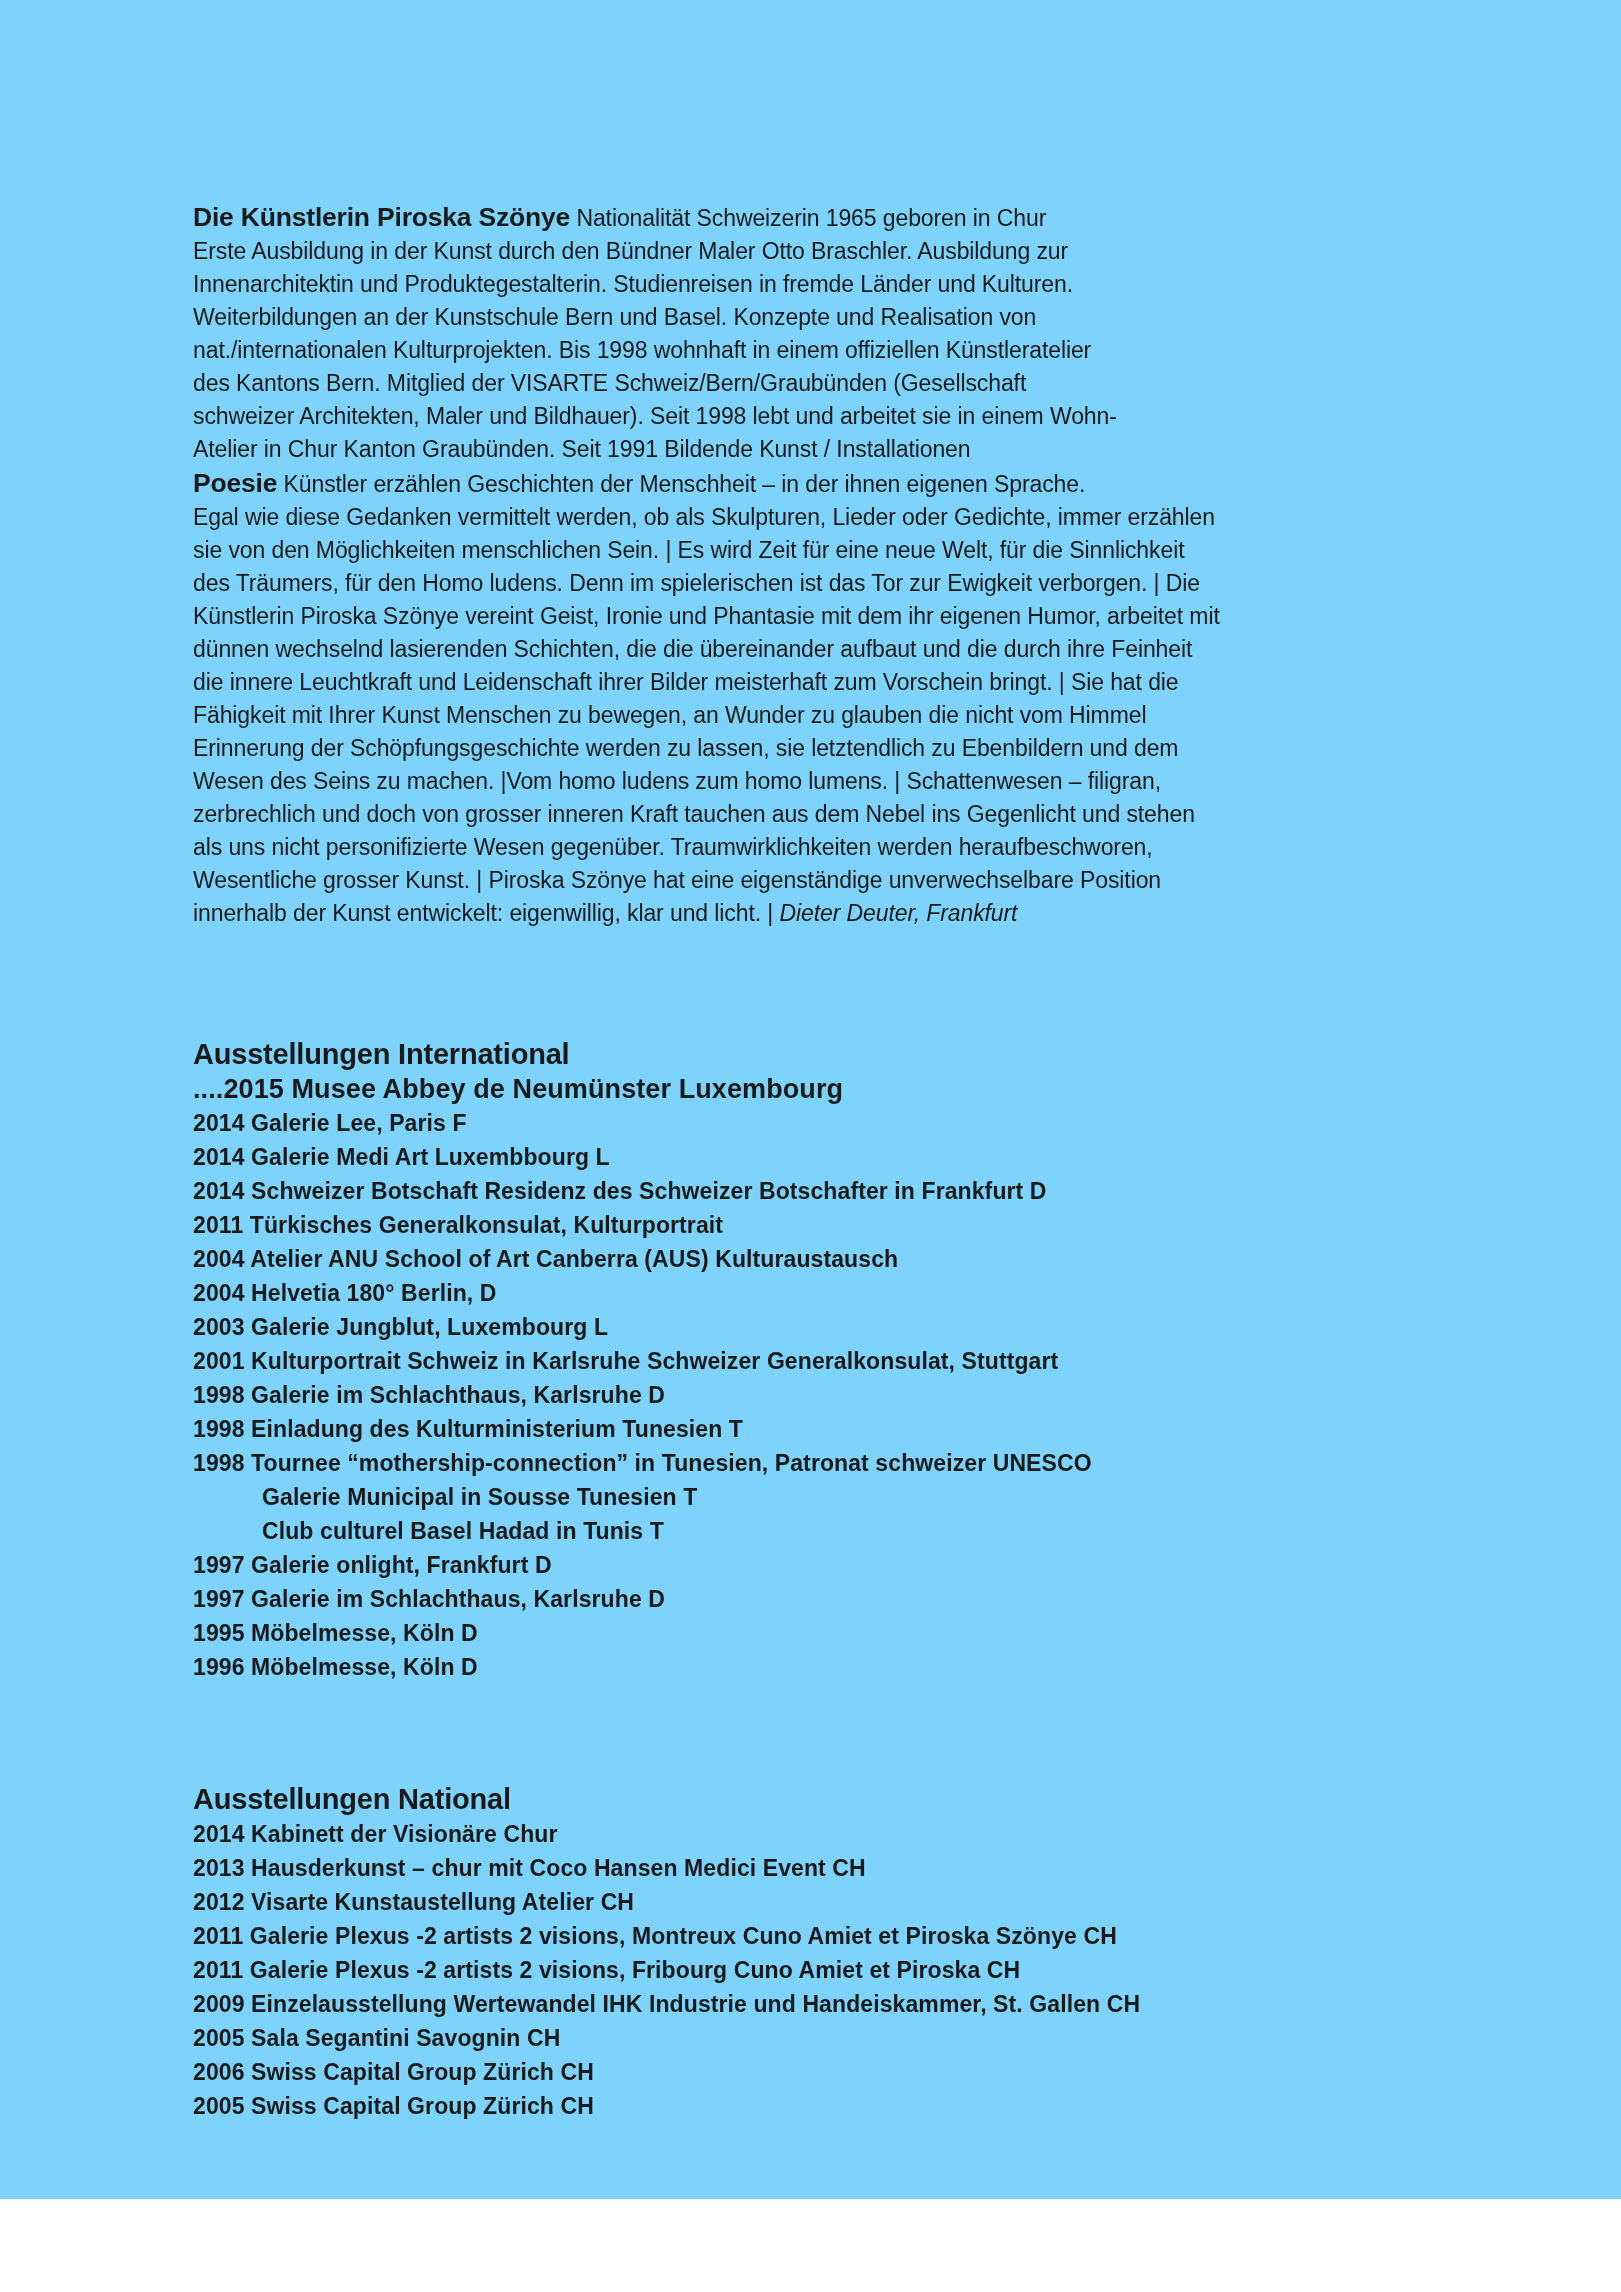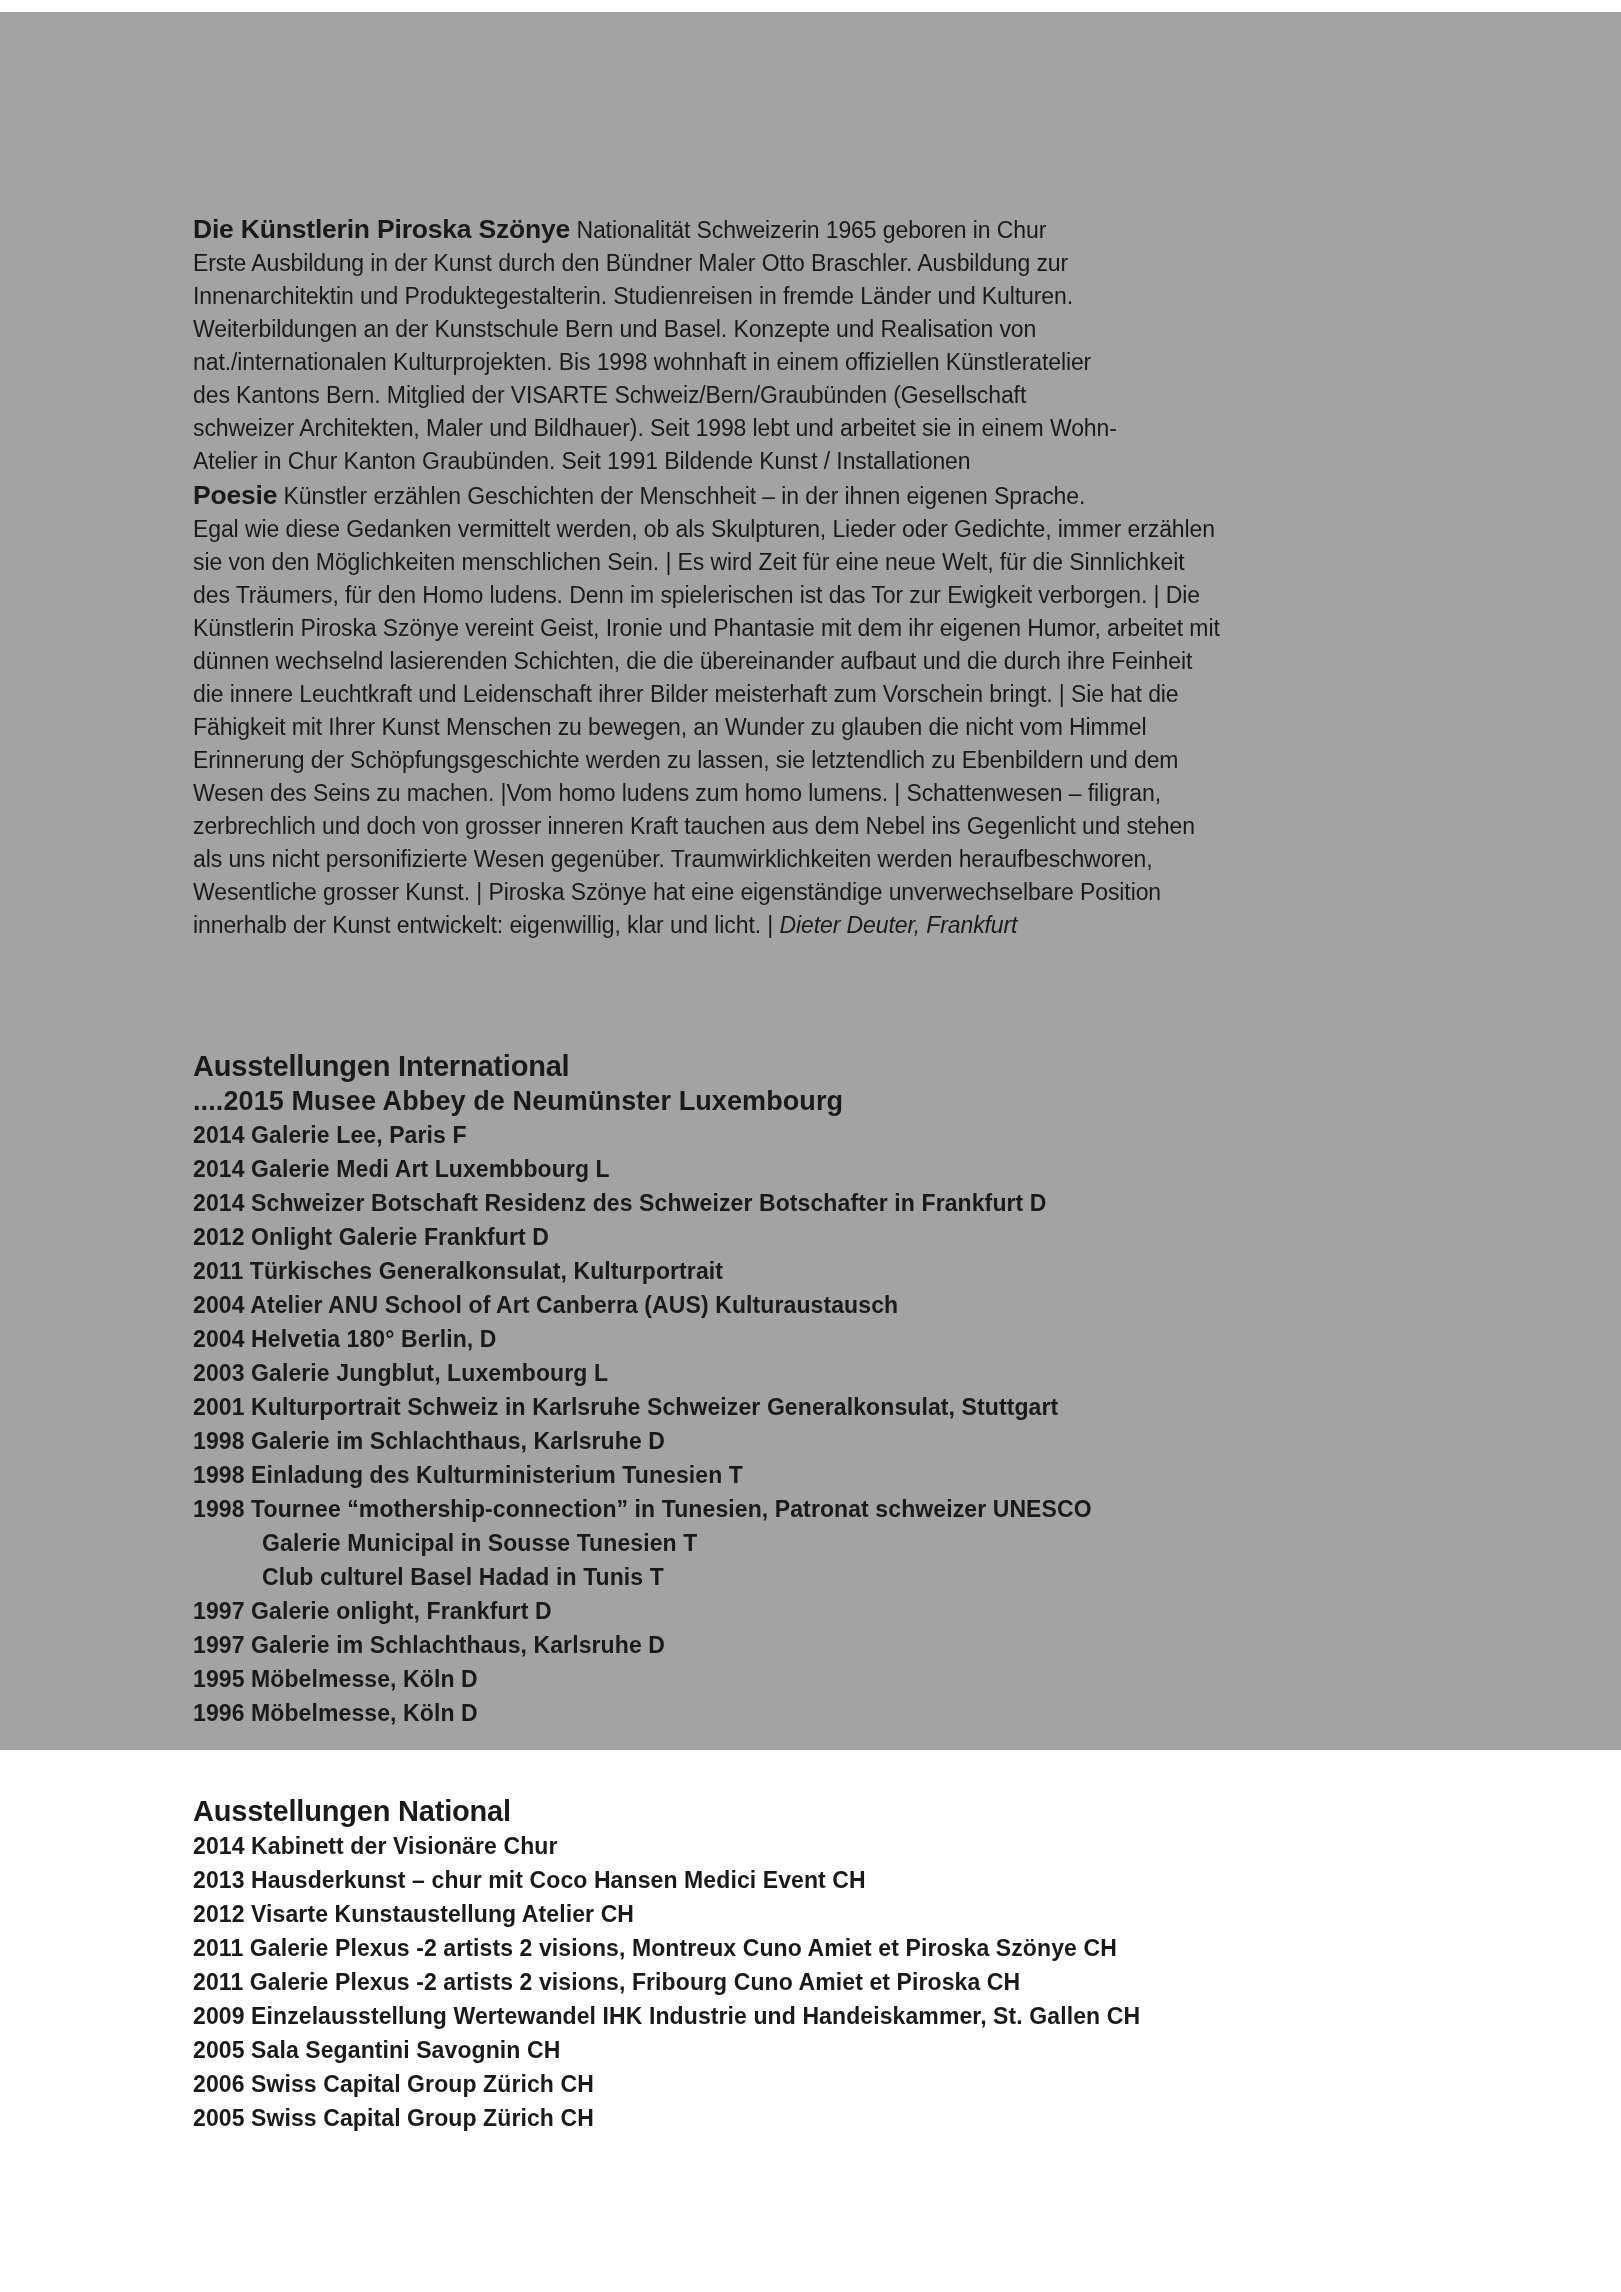--- a/index.html
+++ b/index.html
@@ -4,7 +4,7 @@
 <style>
   html, body { margin: 0; padding: 0; background: #ffffff; }
   body { width: 1621px; height: 2293px; position: relative; overflow: hidden; color: #1a1a1a; font-family: "Liberation Sans", sans-serif; }
-  .page { position: absolute; left: 0; top: 12px; width: 1621px; height: 1738px; background: #a3a3a3; }
+  .page { position: absolute; left: 0; top: 0; width: 1621px; height: 2199px; background: #7dd3fc; }
   .content { position: absolute; left: 193px; top: 201px; width: 1274px; }
   .bio { font-size: 23px; line-height: 33px; letter-spacing: -0.1px; }
   .bio .lead { font-weight: bold; font-size: 26.5px; letter-spacing: -0.2px; }

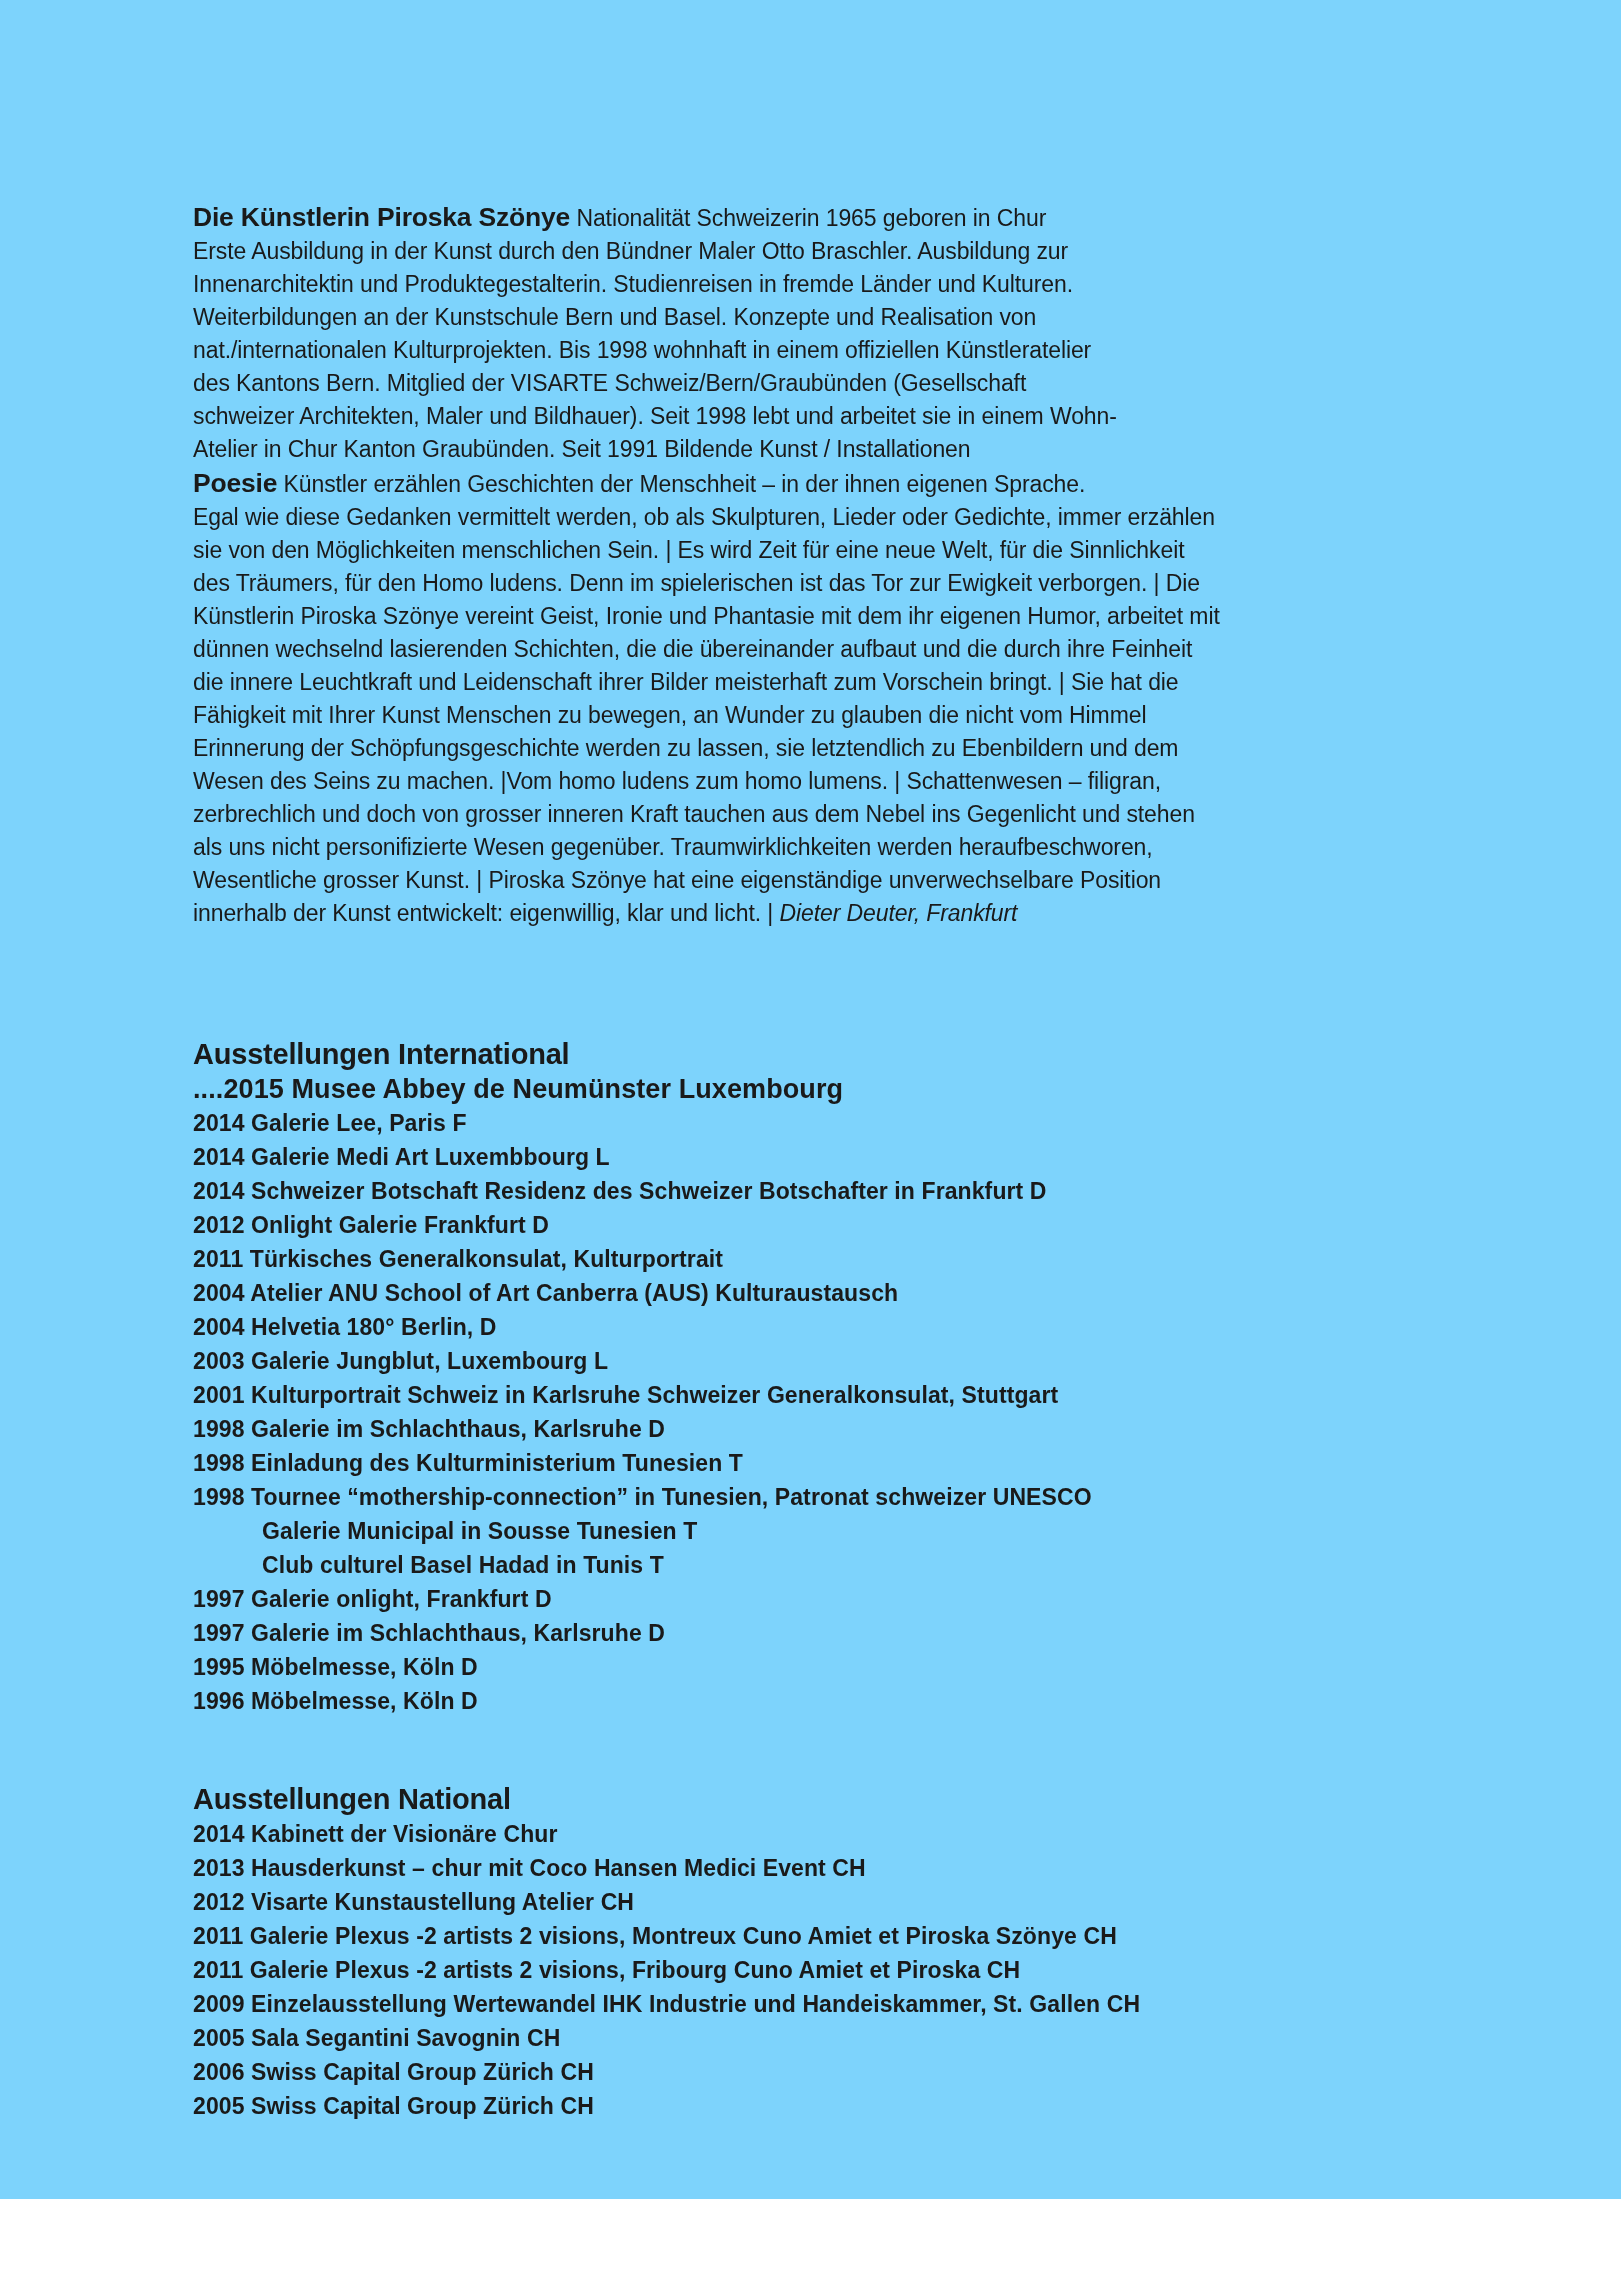--- a/index.html
+++ b/index.html
@@ -55,7 +55,6 @@
       <li class="item">2014 Galerie Lee, Paris F</li>
       <li class="item">2014 Galerie Medi Art Luxembbourg L</li>
       <li class="item">2014 Schweizer Botschaft Residenz des Schweizer Botschafter in Frankfurt D</li>
-      <li class="item">2012 Onlight Galerie Frankfurt D</li>
       <li class="item">2011 Türkisches Generalkonsulat, Kulturportrait</li>
       <li class="item">2004 Atelier ANU School of Art Canberra (AUS) Kulturaustausch</li>
       <li class="item">2004 Helvetia 180° Berlin, D</li>

